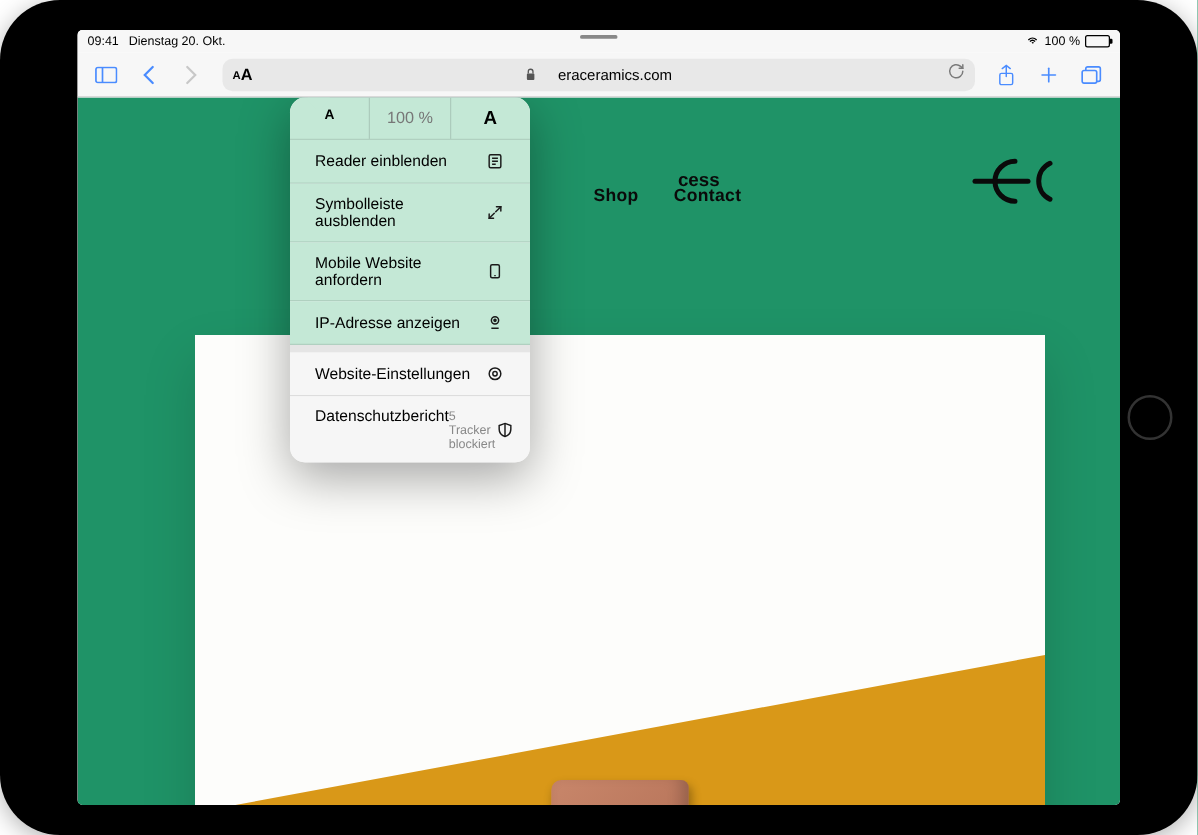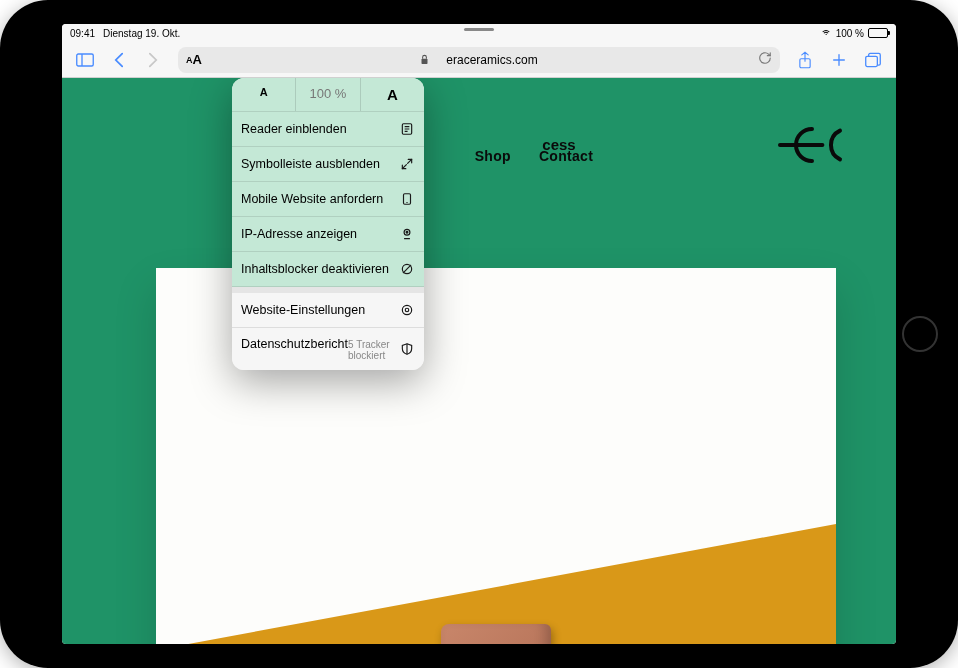--- a/index.html
+++ b/index.html
@@ -239,7 +239,7 @@
     <div class="statusbar">
       <div class="statusbar-left">
         <span>09:41</span>
-        <span>Dienstag 19. Okt.</span>
+        <span>Dienstag 20. Okt.</span>
       </div>
       <div class="statusbar-right">
         <span>

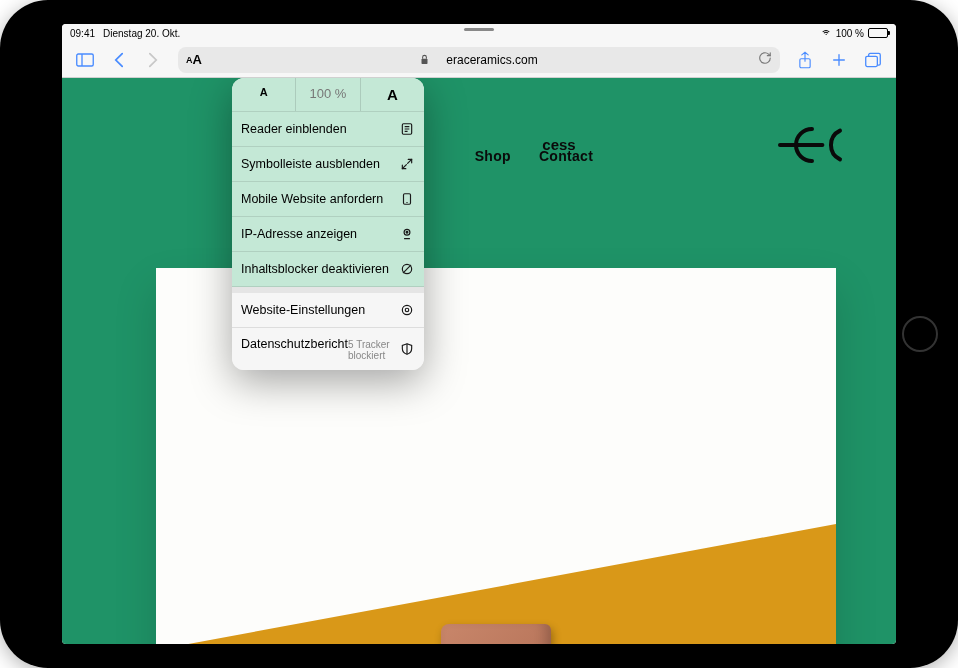--- a/index.html
+++ b/index.html
@@ -188,7 +188,7 @@
       display: flex;
       align-items: center;
       justify-content: space-between;
-      padding: 9px 9px;
+      padding: 9px 20px;
       border-bottom: 1px solid rgba(0,0,0,0.1);
       background: #f6f6f6;
       color: #000;

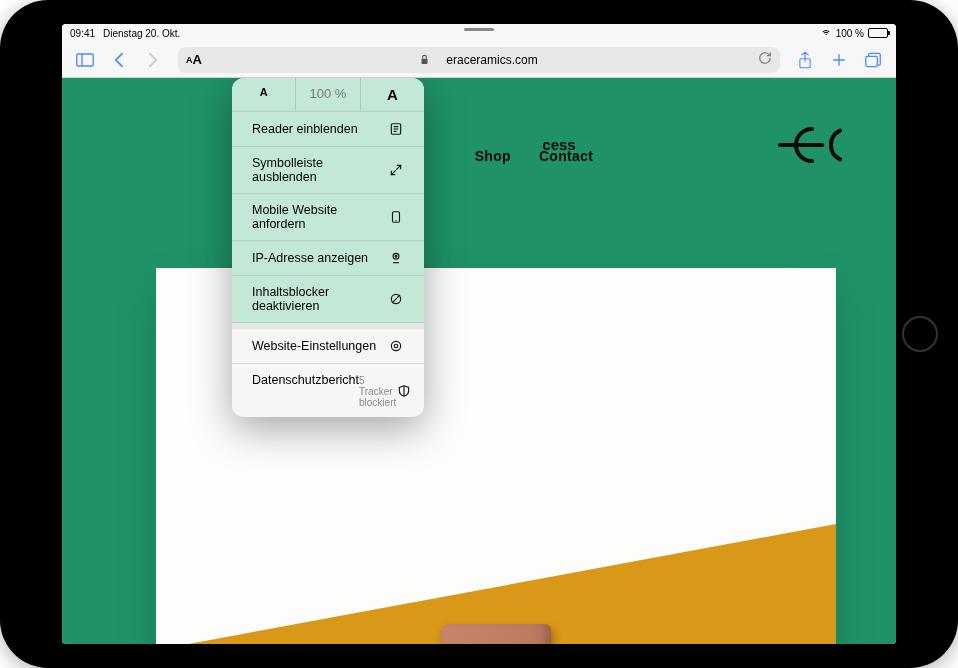--- a/index.html
+++ b/index.html
@@ -387,15 +387,6 @@
           </span>
         </div>
 
-        <div class="popover-row green">
-          <span>Inhaltsblocker deaktivieren</span>
-          <span class="popover-row-icon">
-            <svg width="14" height="14" viewBox="0 0 24 24" fill="none" stroke="#1a1a1a" stroke-width="2">
-                <circle cx="12" cy="12" r="8"></circle>
-                <line x1="5" y1="19" x2="19" y2="5"></line>
-              </svg>
-          </span>
-        </div>
 
         <div class="popover-separator"></div>
 

